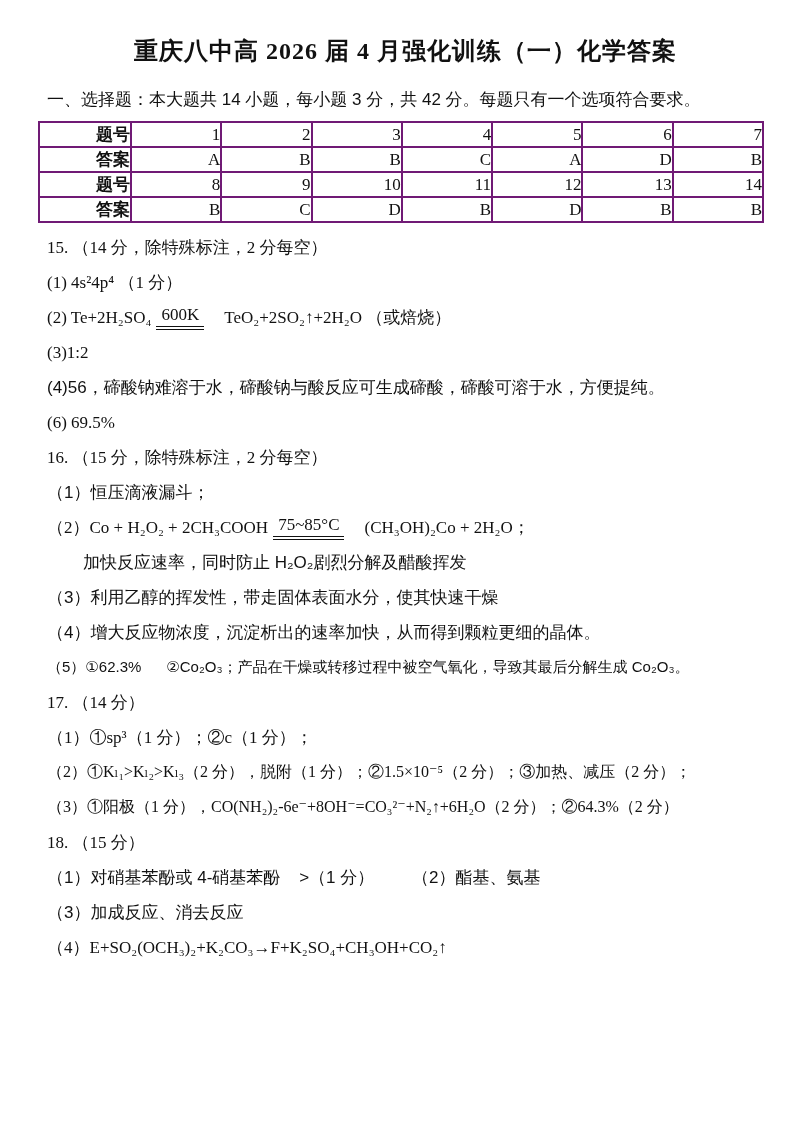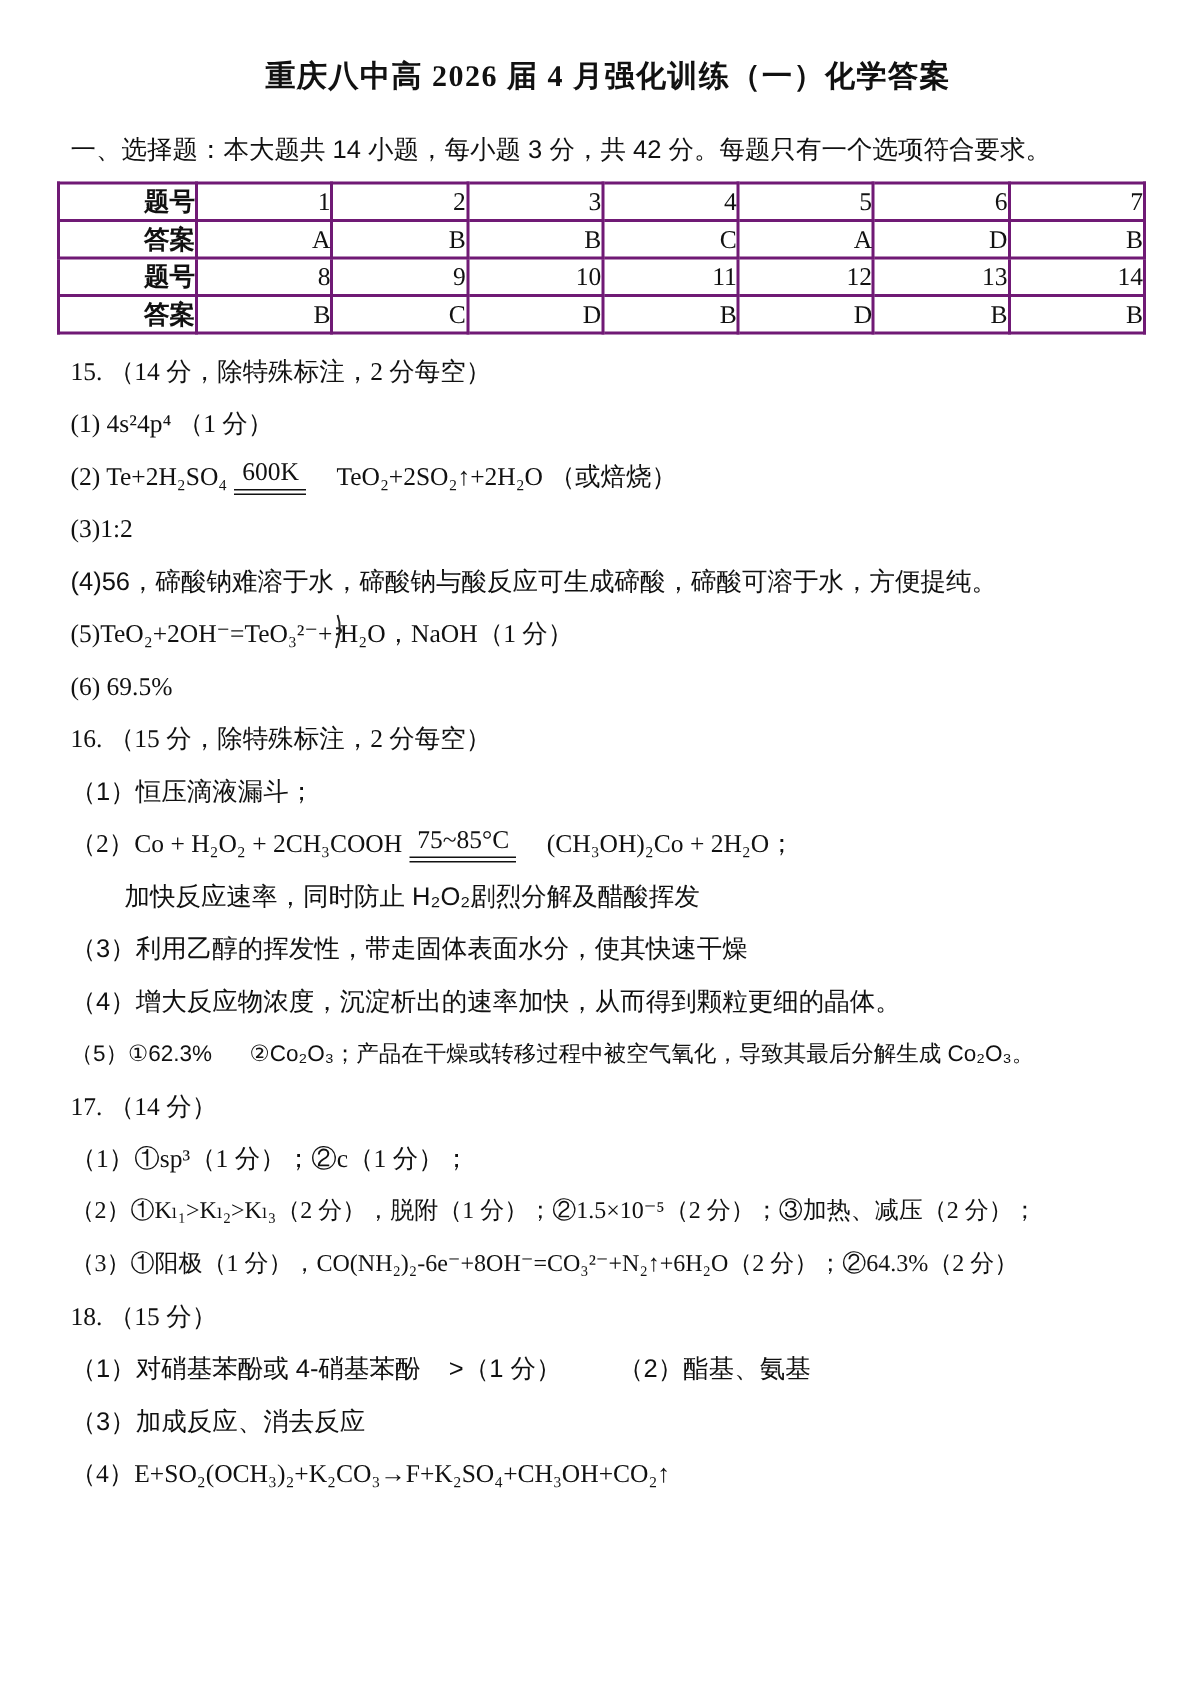--- a/index.html
+++ b/index.html
@@ -19,7 +19,7 @@
   }
   .title {
     text-align: center;
-    font-size: 20px;
+    font-size: 24px;
     font-weight: bold;
     line-height: 34px;
     letter-spacing: 1px;

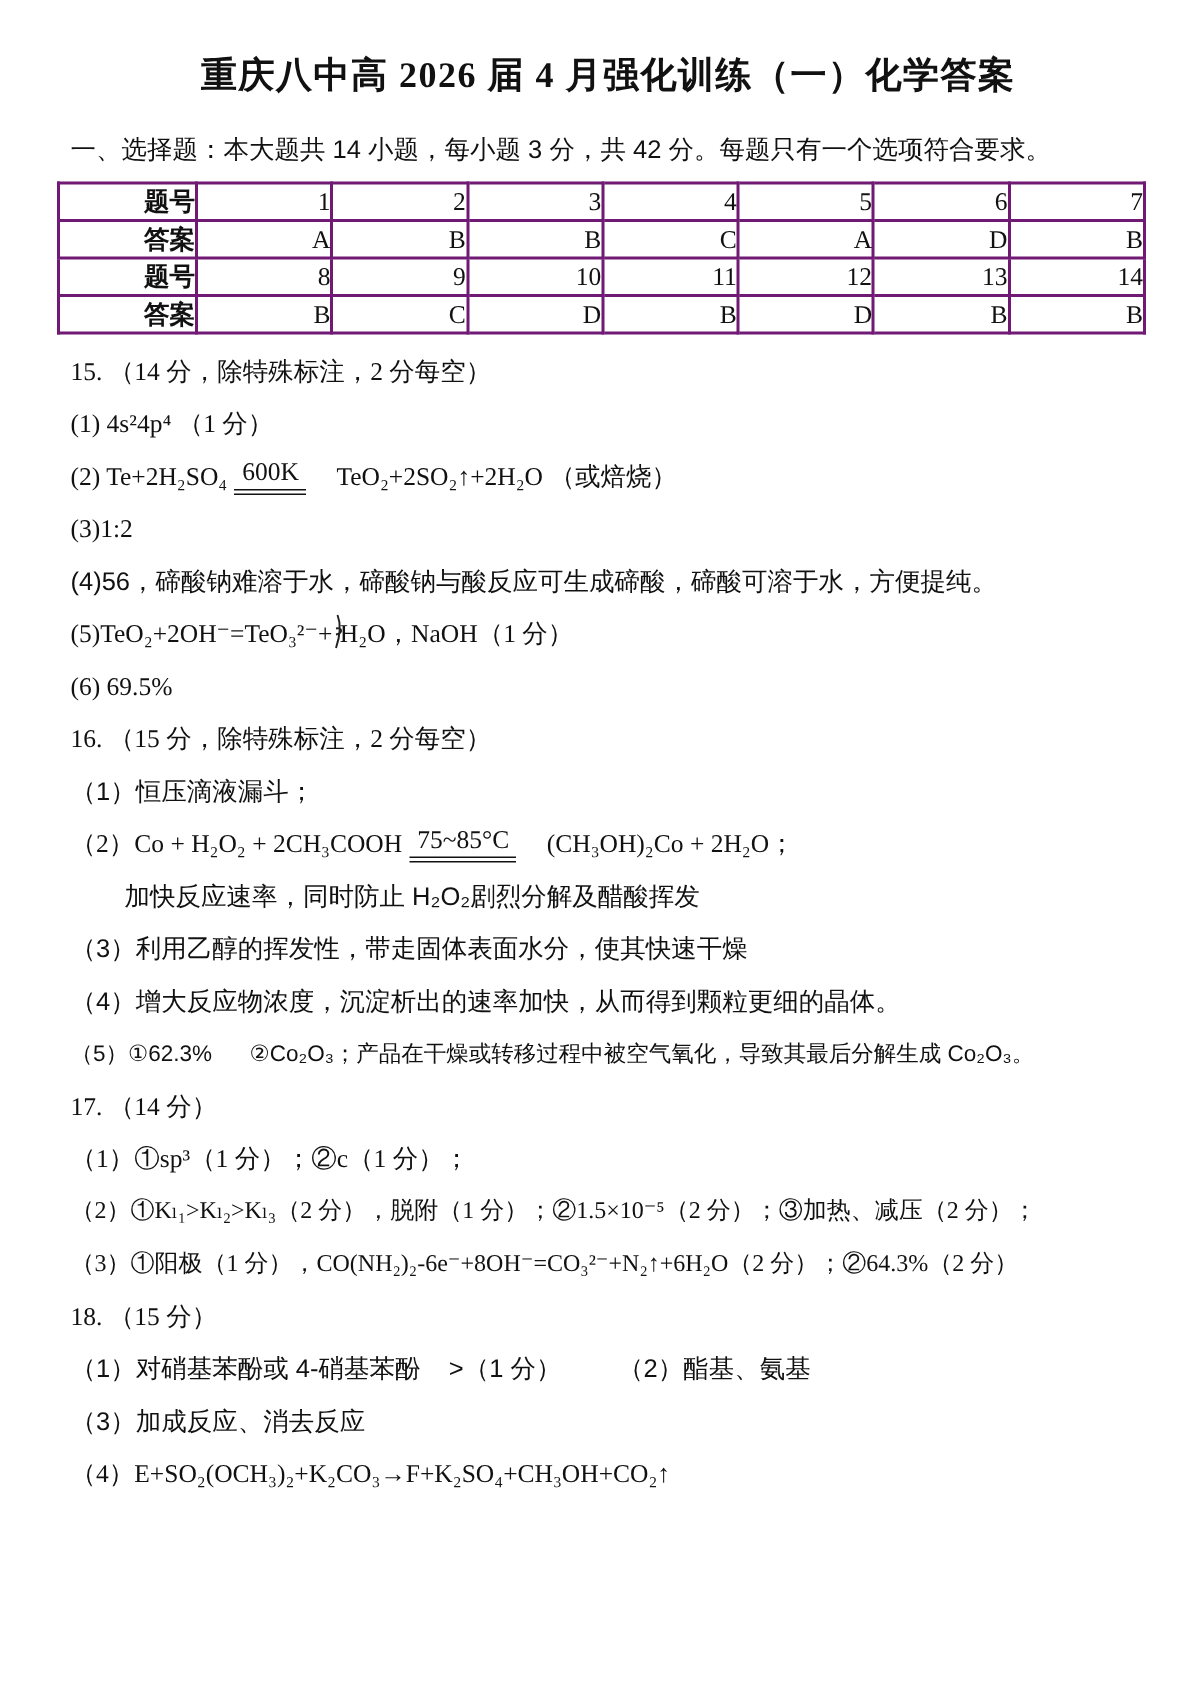--- a/index.html
+++ b/index.html
@@ -154,13 +154,6 @@
           <span>(4)56，碲酸钠难溶于水，碲酸钠与酸反应可生成碲酸，碲酸可溶于水，方便提纯。</span>
         </div>
       <div class="line">
-        <span>(5)TeO₂+2OH⁻=TeO₃²⁻+</span>
-        <span class="artifact"><svg width="8" height="24" viewBox="0 0 8 24">
-              <path d="M4 1 C 6 6, 6 14, 3 23 M3 10 C 7 9, 8 13, 3 14" fill="none" stroke="#222" stroke-width="1.3"></path>
-            </svg></span>
-        <span>H₂O，NaOH（1 分）</span>
-      </div>
-      <div class="line">
           <span>(6) 69.5%</span>
         </div>
 

